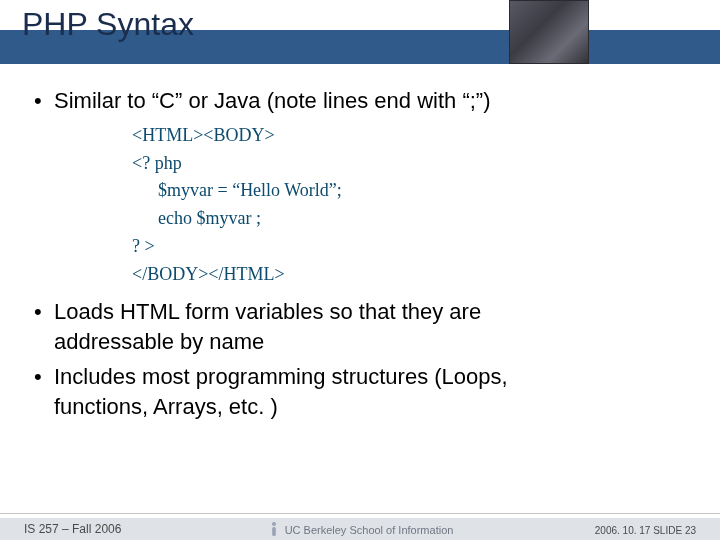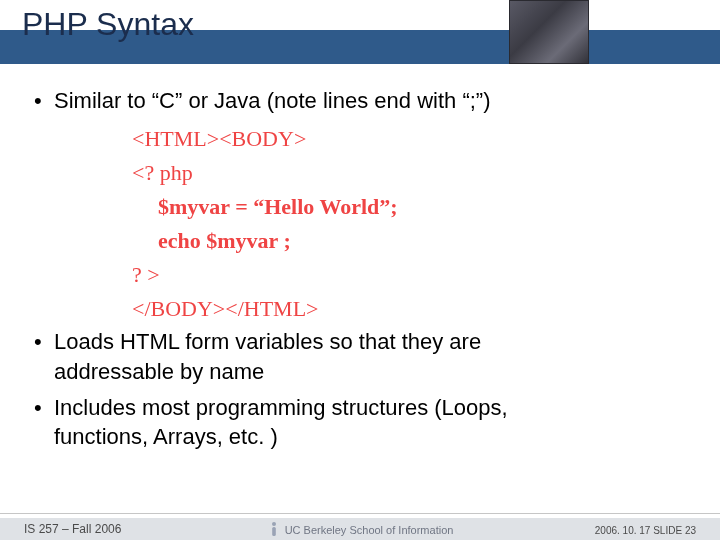--- a/index.html
+++ b/index.html
@@ -14,7 +14,7 @@
   .bullet .dot { width: 20px; flex: 0 0 20px; }
   .bullet .dot::before { content: "•"; }
   .bullet .txt { flex: 1; }
-  .code-block { margin: 2px 0 1px 98px; font-family: "Times New Roman", Times, serif; font-size: 22px; line-height: 1.55; color: #ef4444; }
+  .code-block { margin: 2px 0 8px 98px; font-family: "Times New Roman", Times, serif; font-size: 18px; line-height: 1.55; color: #0c4a6e; }
   .code-block .indent { padding-left: 26px; font-weight: bold; }
   .footer { position: absolute; left: 0; bottom: 0; width: 720px; height: 28px; }
   .footer .divider { position: absolute; left: 0; bottom: 26px; width: 720px; height: 1px; background: #c6c6c6; }

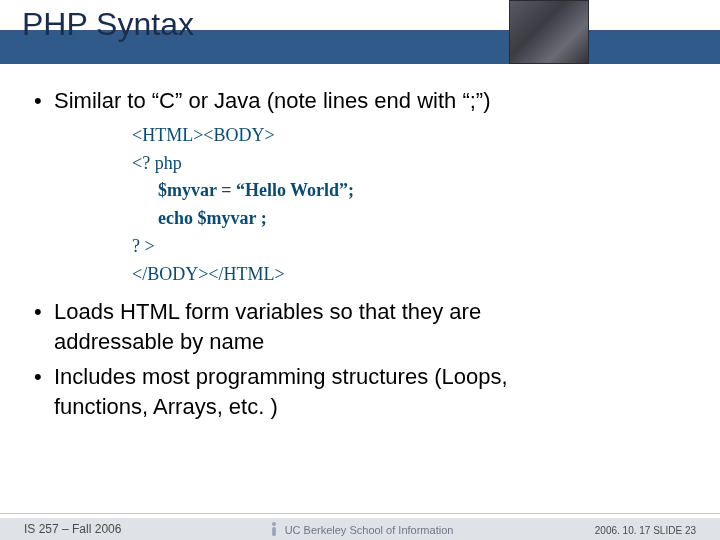--- a/index.html
+++ b/index.html
@@ -15,7 +15,7 @@
   .bullet .dot::before { content: "•"; }
   .bullet .txt { flex: 1; }
   .code-block { margin: 2px 0 8px 98px; font-family: "Times New Roman", Times, serif; font-size: 18px; line-height: 1.55; color: #0c4a6e; }
-  .code-block .indent { padding-left: 26px; font-weight: bold; }
+  .code-block .indent { padding-left: 26px; }
   .footer { position: absolute; left: 0; bottom: 0; width: 720px; height: 28px; }
   .footer .divider { position: absolute; left: 0; bottom: 26px; width: 720px; height: 1px; background: #c6c6c6; }
   .footer-bar { position: absolute; left: 0; bottom: 0; width: 720px; height: 22px; background: #dfe2e6; }

